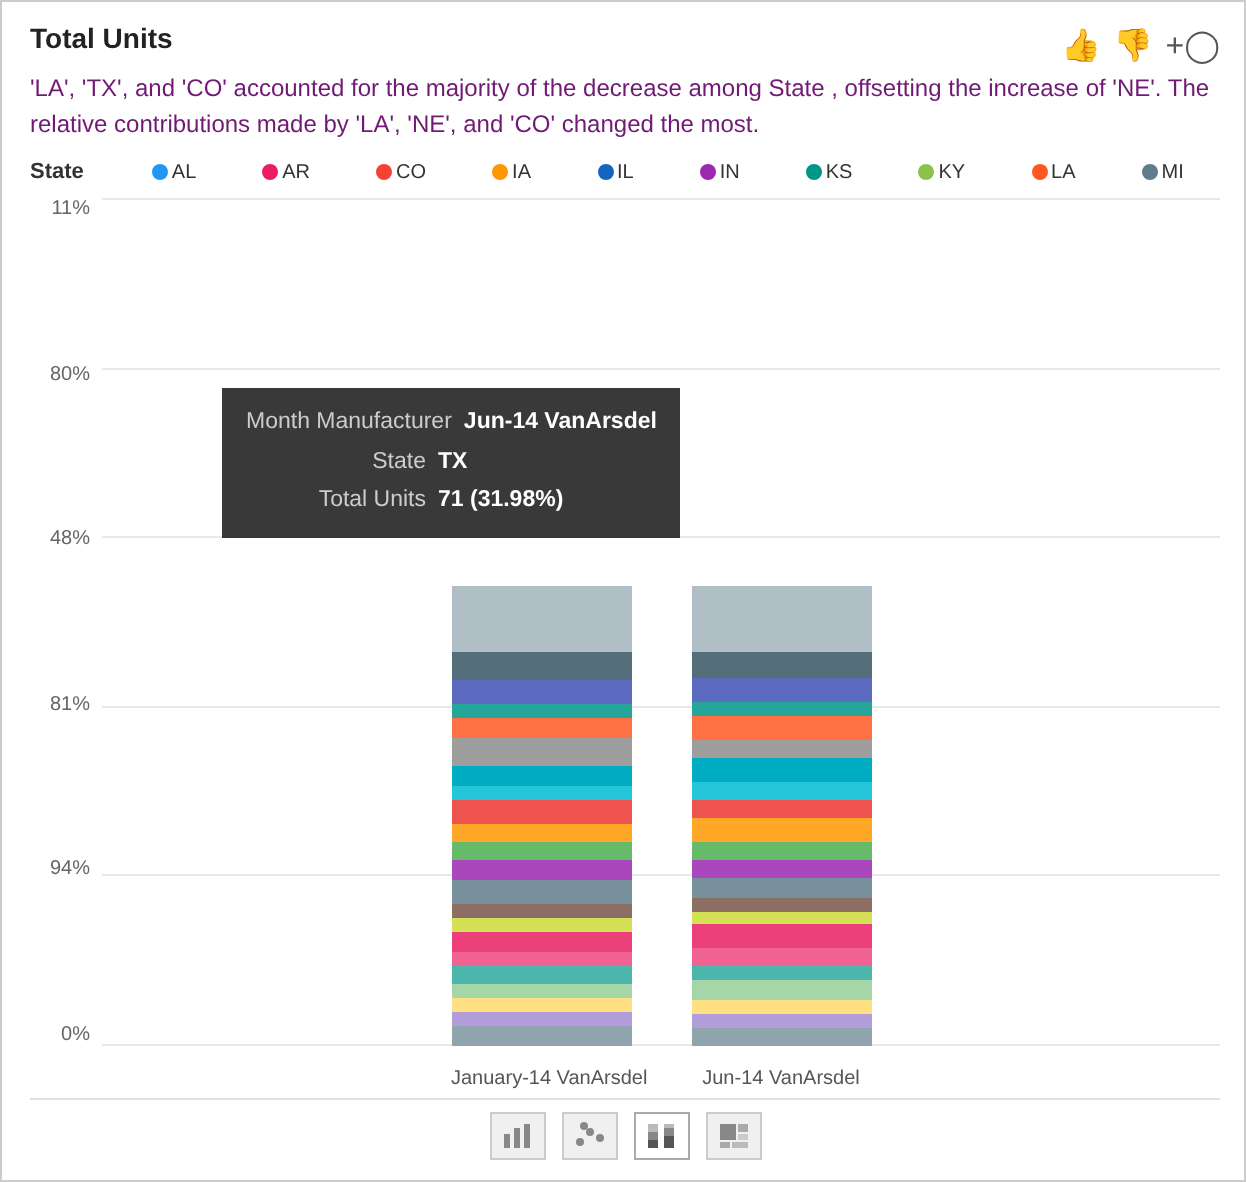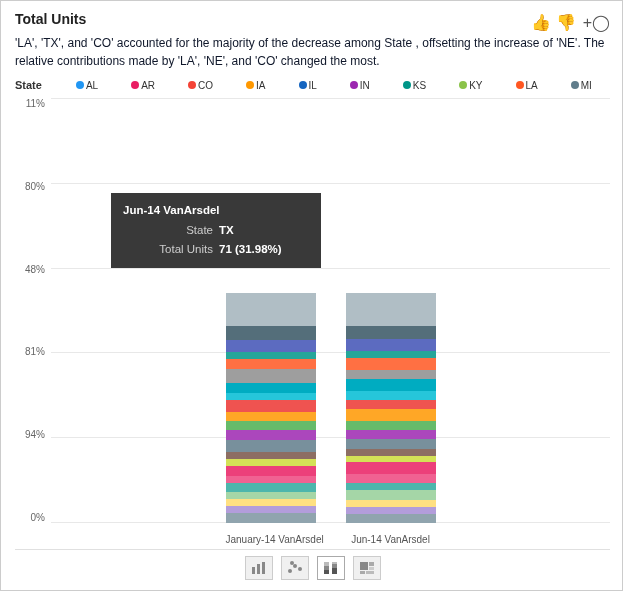--- a/index.html
+++ b/index.html
@@ -49,7 +49,7 @@
     }
     .insight-text {
       font-size: 12px;
-      color: #0f172a;
+      color: #701a75;
       line-height: 1.5;
       margin-bottom: 8px;
     }

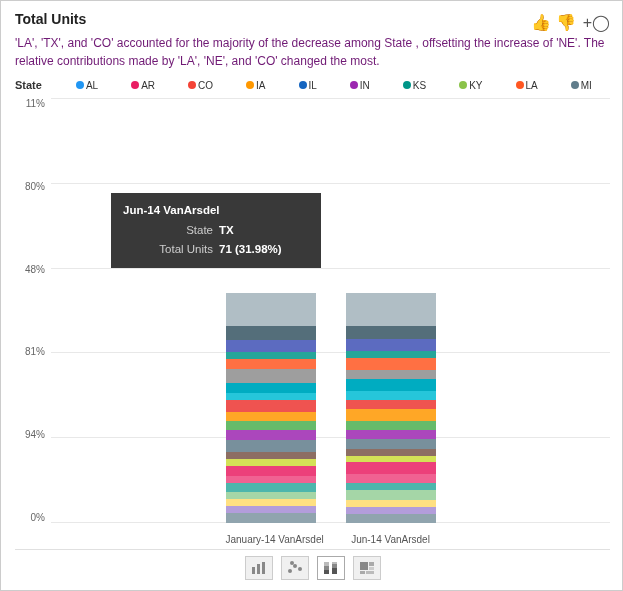--- a/index.html
+++ b/index.html
@@ -400,6 +400,7 @@
 
       <div class="tooltip">
         <div class="tooltip-row">
+          <span class="tooltip-key">Month Manufacturer</span>
           <span class="tooltip-val">Jun-14 VanArsdel</span>
         </div>
         <div class="tooltip-row">

